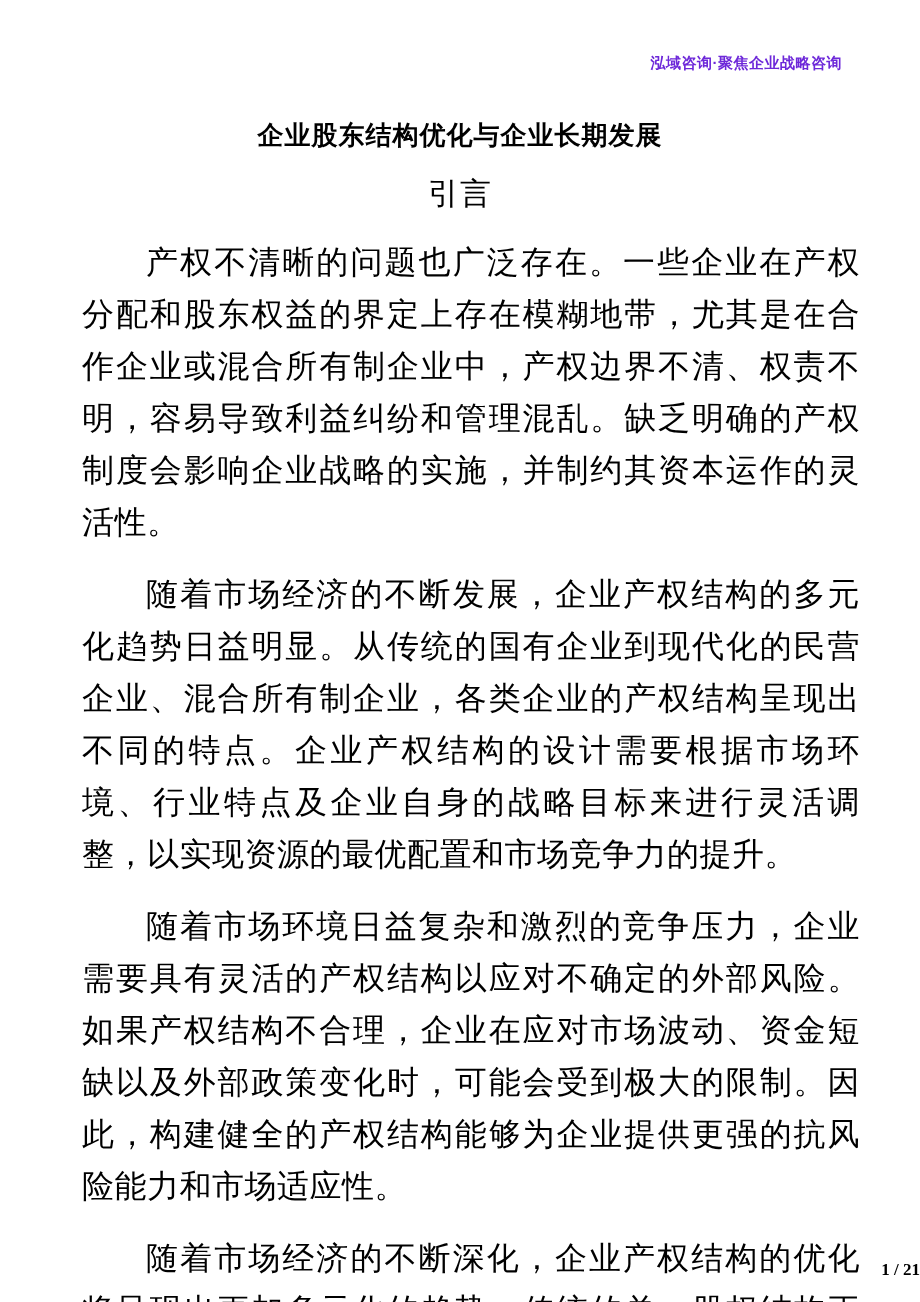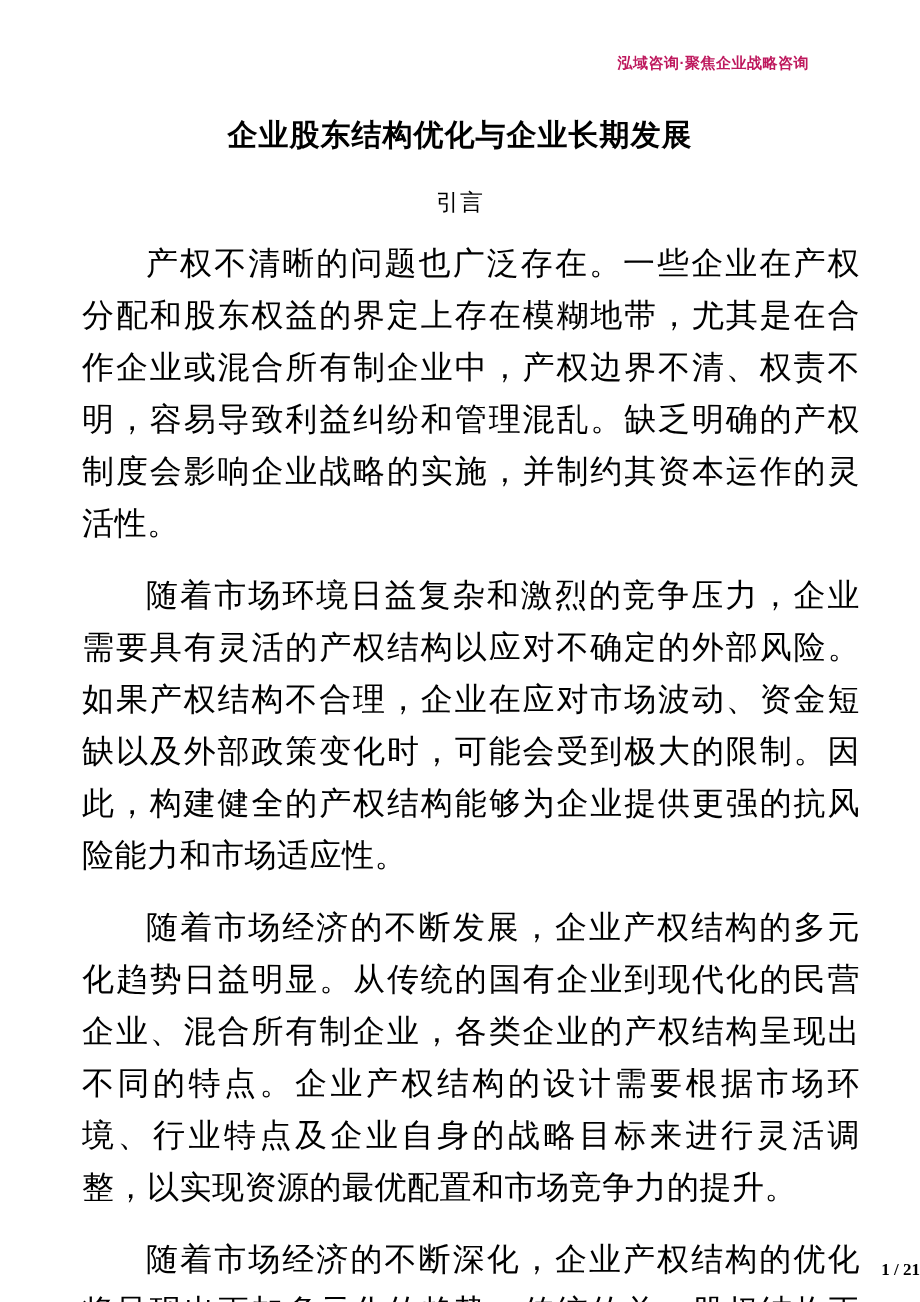--- a/index.html
+++ b/index.html
@@ -18,13 +18,13 @@
   }
   .doc-header {
     padding-top: 52px;
-    padding-right: 111px;
+    padding-right: 78px;
     text-align: right;
     font-family: "Liberation Sans", sans-serif;
     font-size: 15px;
     line-height: 22px;
     font-weight: 600;
-    color: #be185d;
+    color: #6d28d9;
     letter-spacing: 0.5px;
   }
   .doc-title {

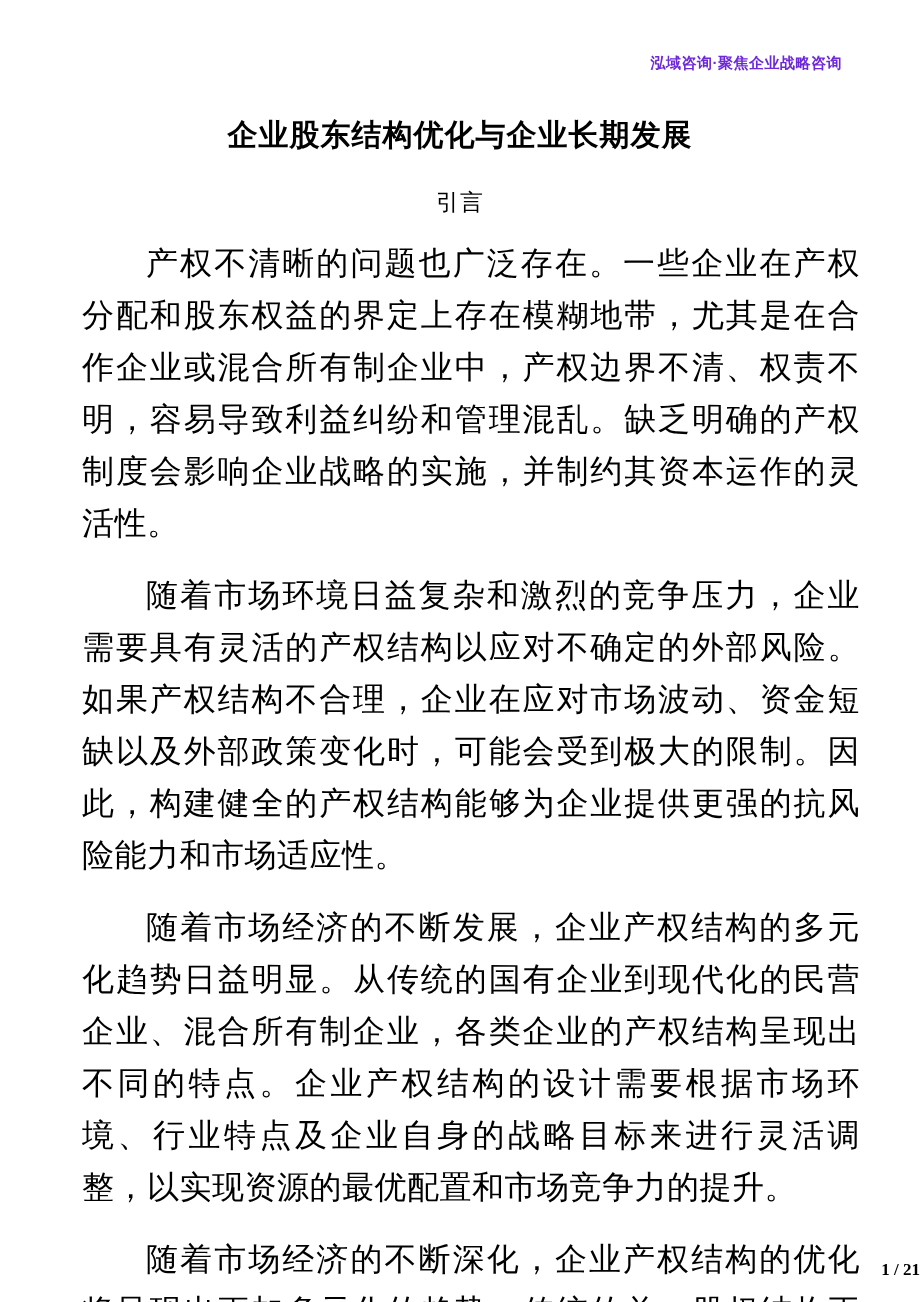--- a/index.html
+++ b/index.html
@@ -31,7 +31,7 @@
     margin-top: 44px;
     text-align: center;
     font-family: "Liberation Sans", sans-serif;
-    font-size: 30px;
+    font-size: 26px;
     line-height: 34px;
     font-weight: 700;
     letter-spacing: 1px;

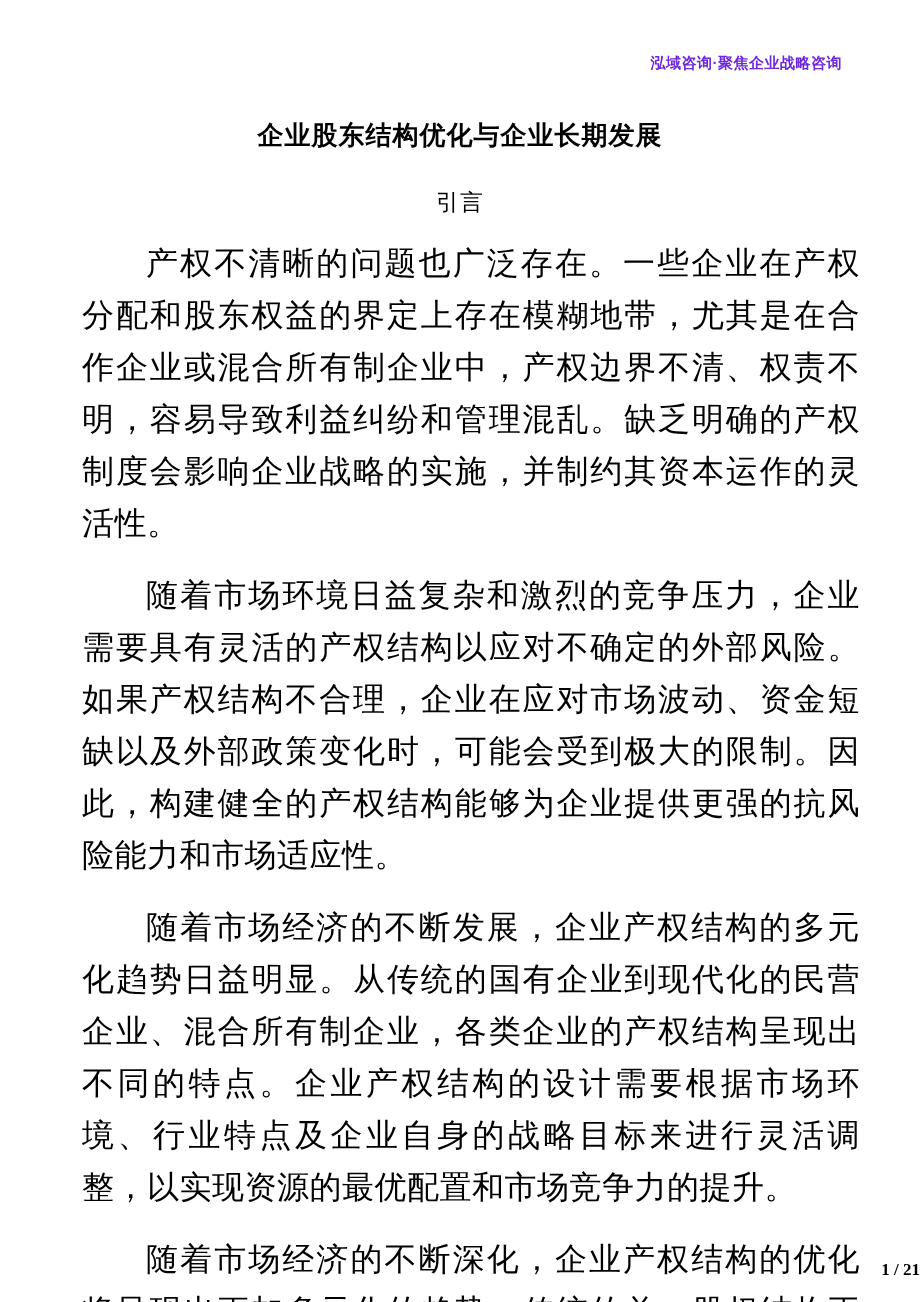--- a/index.html
+++ b/index.html
@@ -37,10 +37,10 @@
     letter-spacing: 1px;
   }
   .section-heading {
-    margin-top: 34px;
+    margin-top: 26px;
     text-align: center;
     font-family: "Liberation Sans", sans-serif;
-    font-size: 23px;
+    font-size: 31px;
     line-height: 32px;
     font-weight: 500;
     letter-spacing: 1px;

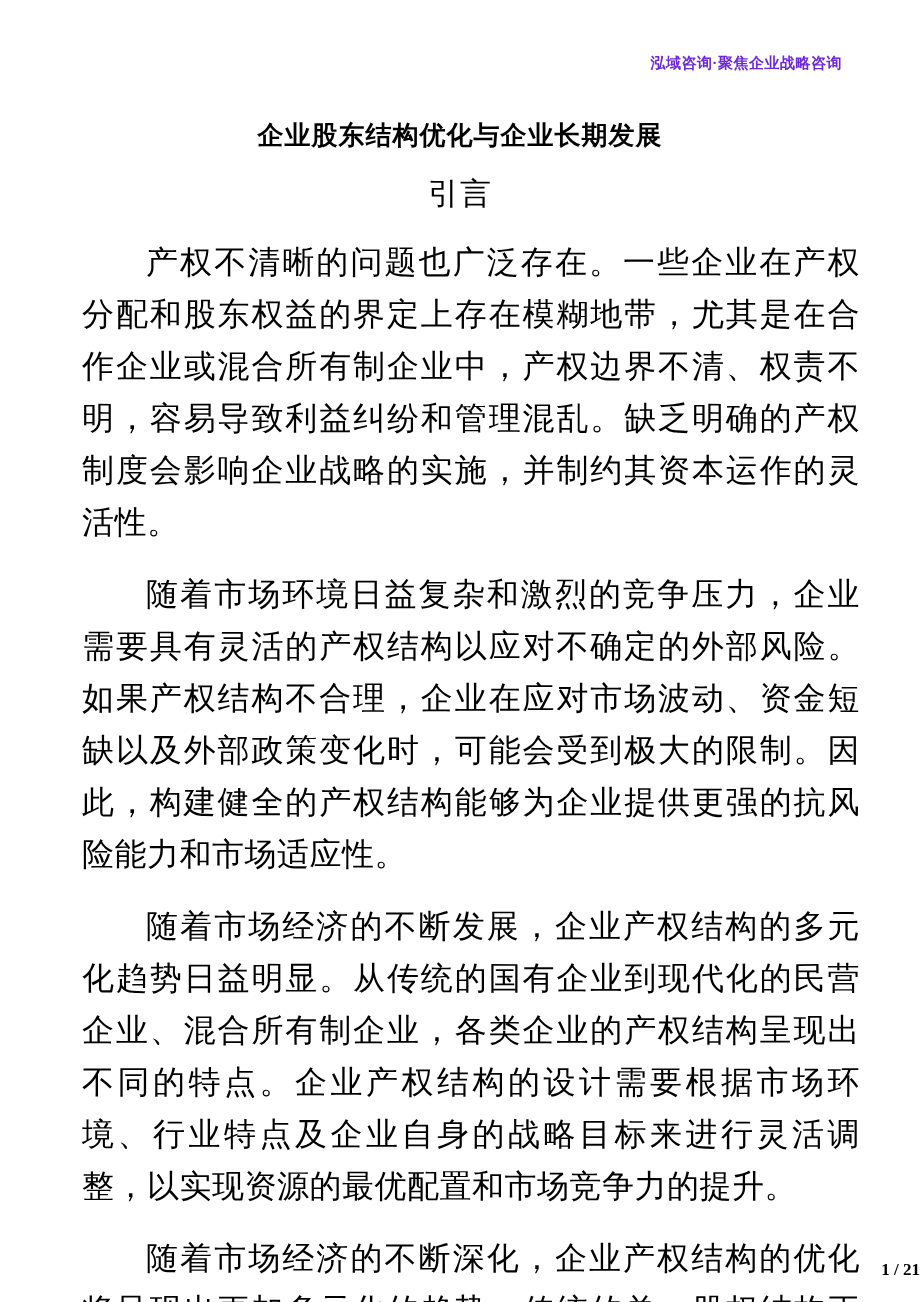--- a/index.html
+++ b/index.html
@@ -85,8 +85,8 @@
 
   <div class="doc-body">
     <p>产权不清晰的问题也广泛存在。一些企业在产权分配和股东权益的界定上存在模糊地带，尤其是在合作企业或混合所有制企业中，产权边界不清、权责不明，容易导致利益纠纷和管理混乱。缺乏明确的产权制度会影响企业战略的实施，并制约其资本运作的灵活性。</p>
+    <p>随着市场经济的不断发展，企业产权结构的多元化趋势日益明显。从传统的国有企业到现代化的民营企业、混合所有制企业，各类企业的产权结构呈现出不同的特点。企业产权结构的设计需要根据市场环境、行业特点及企业自身的战略目标来进行灵活调整，以实现资源的最优配置和市场竞争力的提升。</p>
     <p>随着市场环境日益复杂和激烈的竞争压力，企业需要具有灵活的产权结构以应对不确定的外部风险。如果产权结构不合理，企业在应对市场波动、资金短缺以及外部政策变化时，可能会受到极大的限制。因此，构建健全的产权结构能够为企业提供更强的抗风险能力和市场适应性。</p>
-    <p>随着市场经济的不断发展，企业产权结构的多元化趋势日益明显。从传统的国有企业到现代化的民营企业、混合所有制企业，各类企业的产权结构呈现出不同的特点。企业产权结构的设计需要根据市场环境、行业特点及企业自身的战略目标来进行灵活调整，以实现资源的最优配置和市场竞争力的提升。</p>
     <p>随着市场经济的不断深化，企业产权结构的优化将呈现出更加多元化的趋势。传统的单一股权结构正在逐渐被更加灵活和多样化的股权配置所取代，尤其是非公有资本在企业产权结构中的比例不断提高。</p>
   </div>
 

